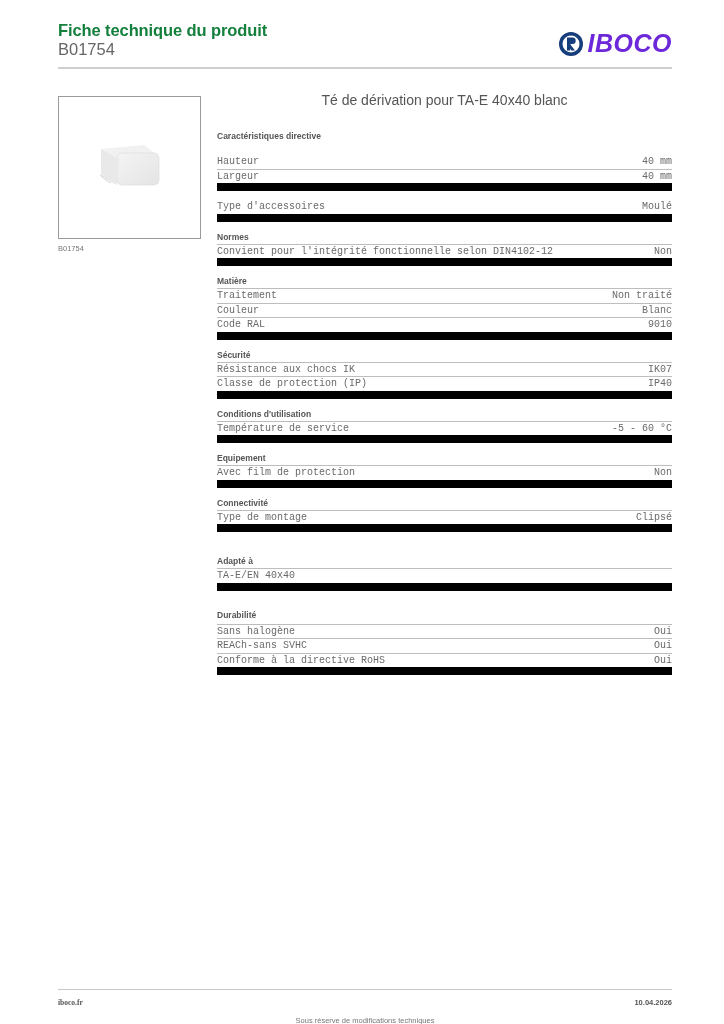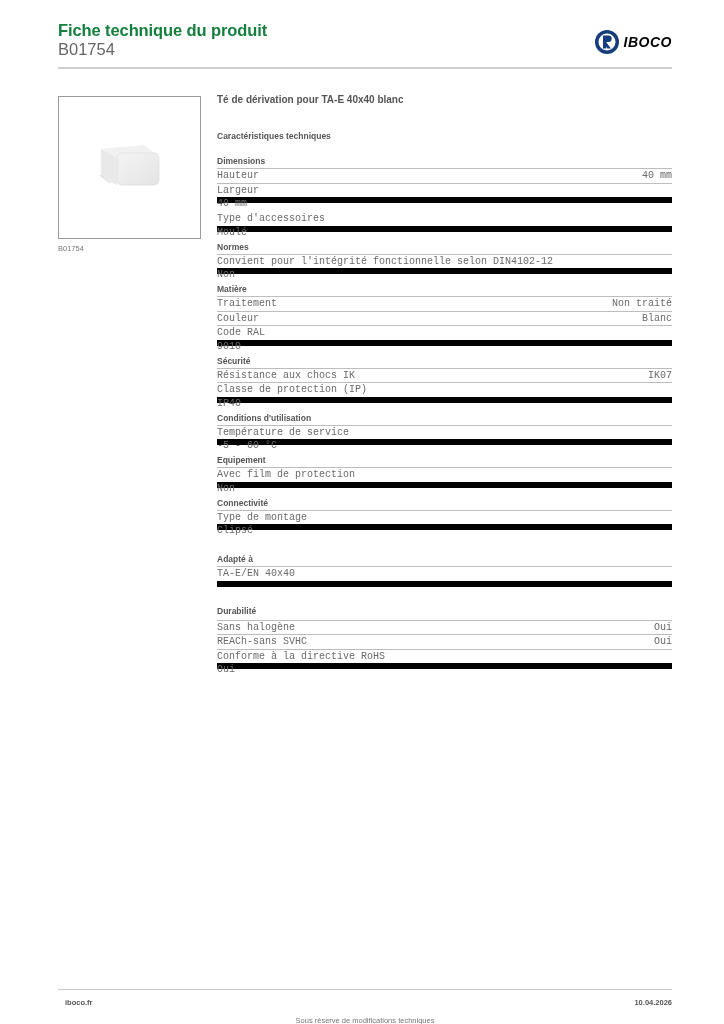--- a/index.html
+++ b/index.html
@@ -10,7 +10,7 @@
     .code { position: absolute; left: 0; top: 20px; font-size: 16.5px; color: #666; }
     .logo { position: absolute; right: 0; top: 9px; display: flex; align-items: center; gap: 4px; }
     .logo svg { display: block; }
-    .logo-text { font-size: 14px; font-weight: bold; font-style: italic; color: #000000; letter-spacing: 0.5px; }
+    .logo-text { font-size: 25px; font-weight: bold; font-style: italic; color: #6d28d9; letter-spacing: 0.5px; }
     .hr { position: absolute; left: 58px; width: 614px; height: 2px; background: #cfcfcf; }
     .img-box { position: absolute; left: 58px; top: 96px; width: 143px; height: 143px; border: 1px solid #9a9a9a; box-sizing: border-box; }
     .img-caption { position: absolute; left: 58px; top: 244px; font-size: 7.5px; color: #777; }

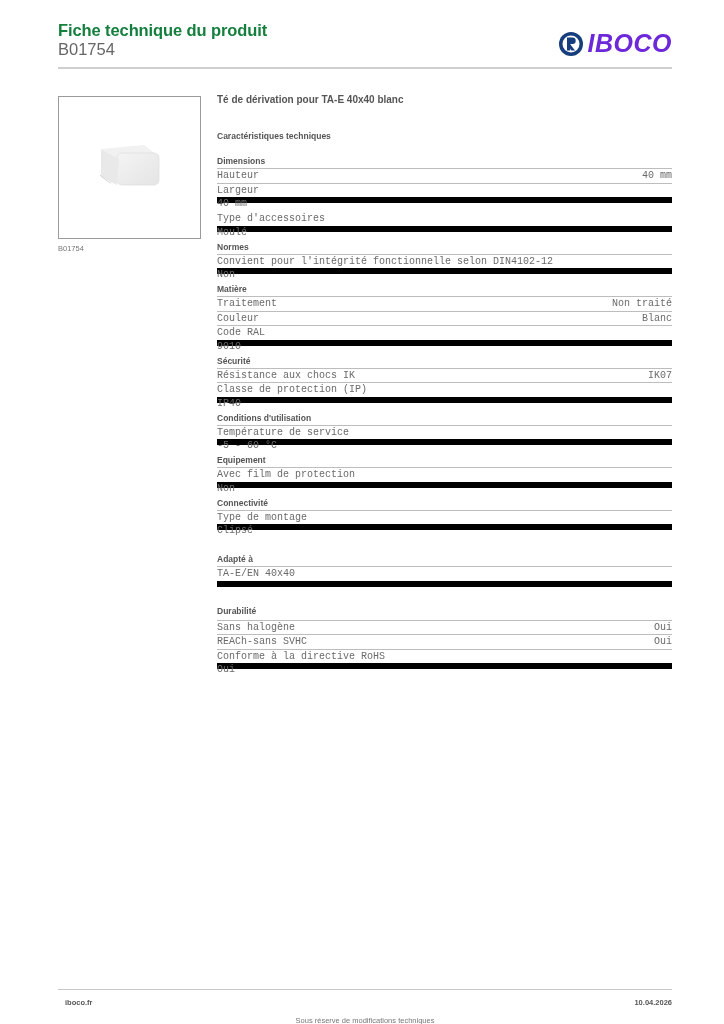--- a/index.html
+++ b/index.html
@@ -15,7 +15,7 @@
     .img-box { position: absolute; left: 58px; top: 96px; width: 143px; height: 143px; border: 1px solid #9a9a9a; box-sizing: border-box; }
     .img-caption { position: absolute; left: 58px; top: 244px; font-size: 7.5px; color: #777; }
     .content { position: absolute; left: 217px; top: 93px; width: 455px; }
-    .prod-title { font-size: 10px; font-weight: bold; color: #555; height: 14px; line-height: 14px; }
+    .prod-title { font-size: 14px; font-weight: normal; color: #555; height: 14px; line-height: 14px; text-align: center; }
     .car-title { font-size: 8.5px; font-weight: bold; color: #555; height: 14px; line-height: 14px; margin-top: 22px; }
     .section { margin-top: 9px; }
     .section.big-gap { margin-top: 23px; }

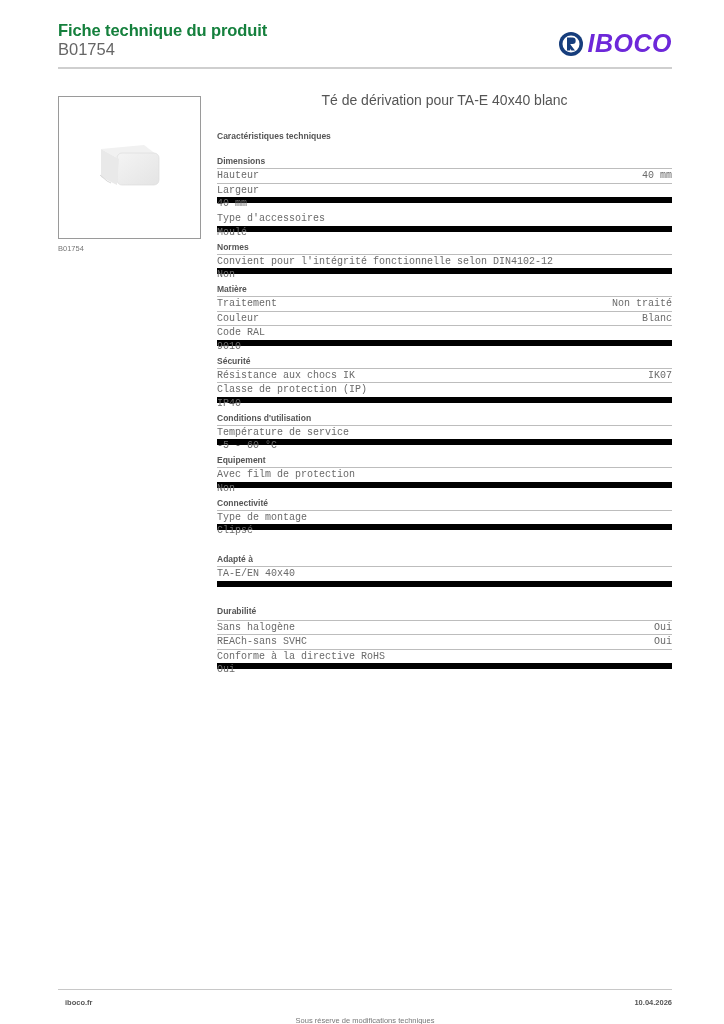--- a/index.html
+++ b/index.html
@@ -63,7 +63,7 @@
 
 <div class="content">
   <div class="prod-title">Té de dérivation pour TA-E 40x40 blanc</div>
-  <div class="car-title">Caractéristiques techniques</div>
+  <div class="car-title">Caractéristiques directive</div>
 
   <div class="section" style="margin-top:12px">
     <div class="sec-head">Dimensions</div>

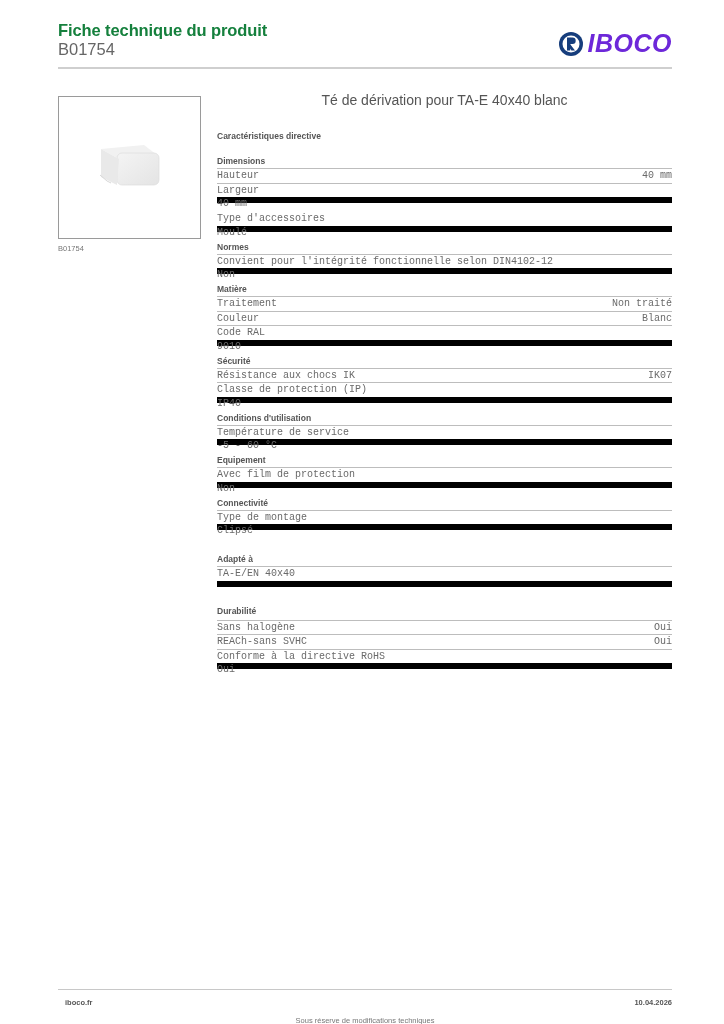--- a/index.html
+++ b/index.html
@@ -66,7 +66,6 @@
   <div class="car-title">Caractéristiques directive</div>
 
   <div class="section" style="margin-top:12px">
-    <div class="sec-head">Dimensions</div>
     <div class="row">
         <span>Hauteur</span>
         <span>40 mm</span>

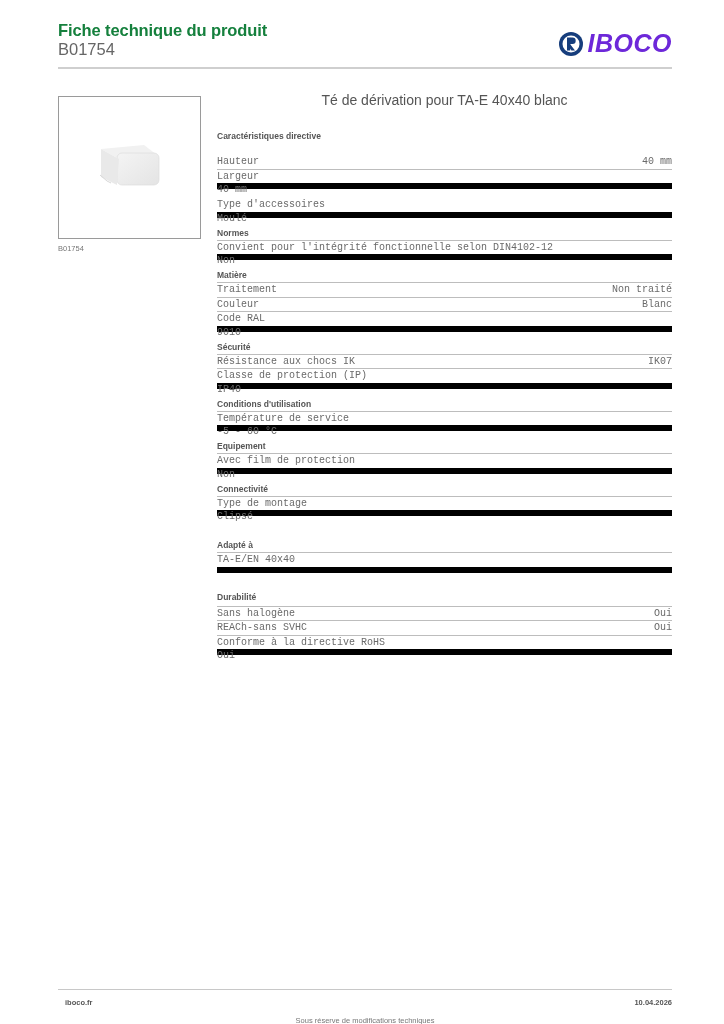--- a/index.html
+++ b/index.html
@@ -21,7 +21,7 @@
     .section.big-gap { margin-top: 23px; }
     .sec-head { font-size: 8.5px; font-weight: bold; color: #555; height: 13px; line-height: 13px; border-bottom: 1px solid #bdbdbd; }
     .row { display: flex; justify-content: space-between; font-size: 10px; color: #6a6a6a; height: 13.5px; line-height: 13.5px; border-bottom: 1px solid #bdbdbd; font-family: Liberation Mono, monospace; }
-    .section .row:last-child { border-bottom: 6px solid #000000; flex-direction: column; }
+    .section .row:last-child { border-bottom: 8px solid #000000; }
     .footer { position: absolute; left: 58px; top: 998px; width: 614px; font-size: 7.5px; }
     .footer .left { position: absolute; left: 7px; font-weight: bold; color: #555; }
     .footer .mid { position: absolute; left: 0; width: 614px; text-align: center; color: #777; margin-top: 18px; }

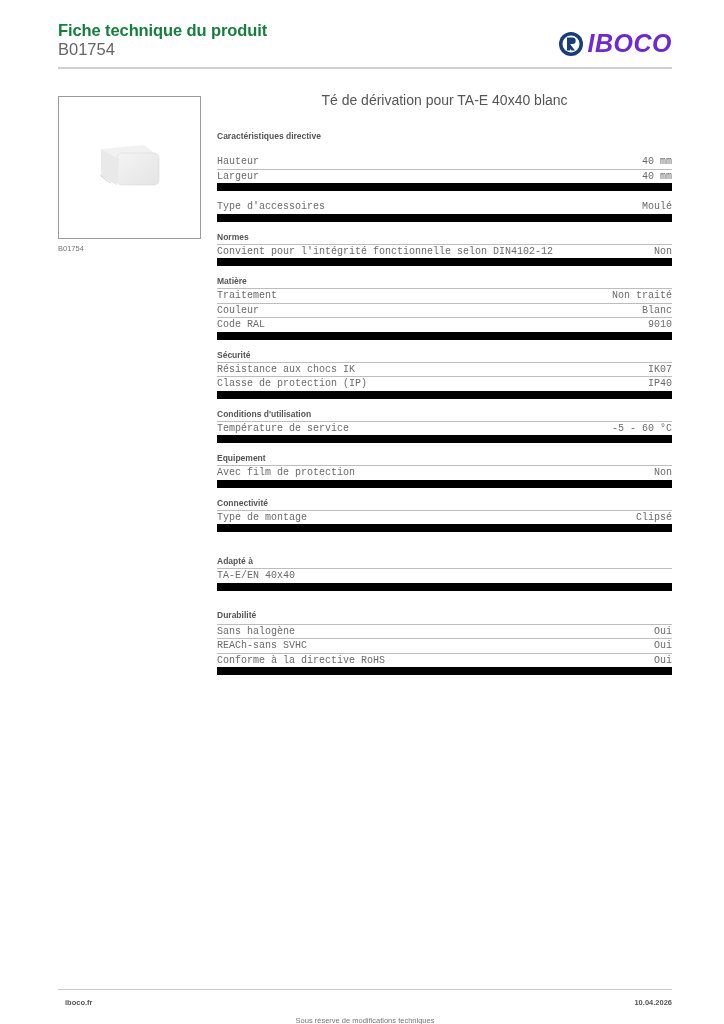--- a/index.html
+++ b/index.html
@@ -23,7 +23,7 @@
     .row { display: flex; justify-content: space-between; font-size: 10px; color: #6a6a6a; height: 13.5px; line-height: 13.5px; border-bottom: 1px solid #bdbdbd; font-family: Liberation Mono, monospace; }
     .section .row:last-child { border-bottom: 8px solid #000000; }
     .footer { position: absolute; left: 58px; top: 998px; width: 614px; font-size: 7.5px; }
-    .footer .left { position: absolute; left: 7px; font-weight: bold; color: #555; }
+    .footer .left { position: absolute; left: 0; font-weight: bold; color: #555; font-family: Liberation Serif, serif; }
     .footer .mid { position: absolute; left: 0; width: 614px; text-align: center; color: #777; margin-top: 18px; }
     .footer .right { position: absolute; right: 0; font-weight: bold; color: #555; }
   </style>

